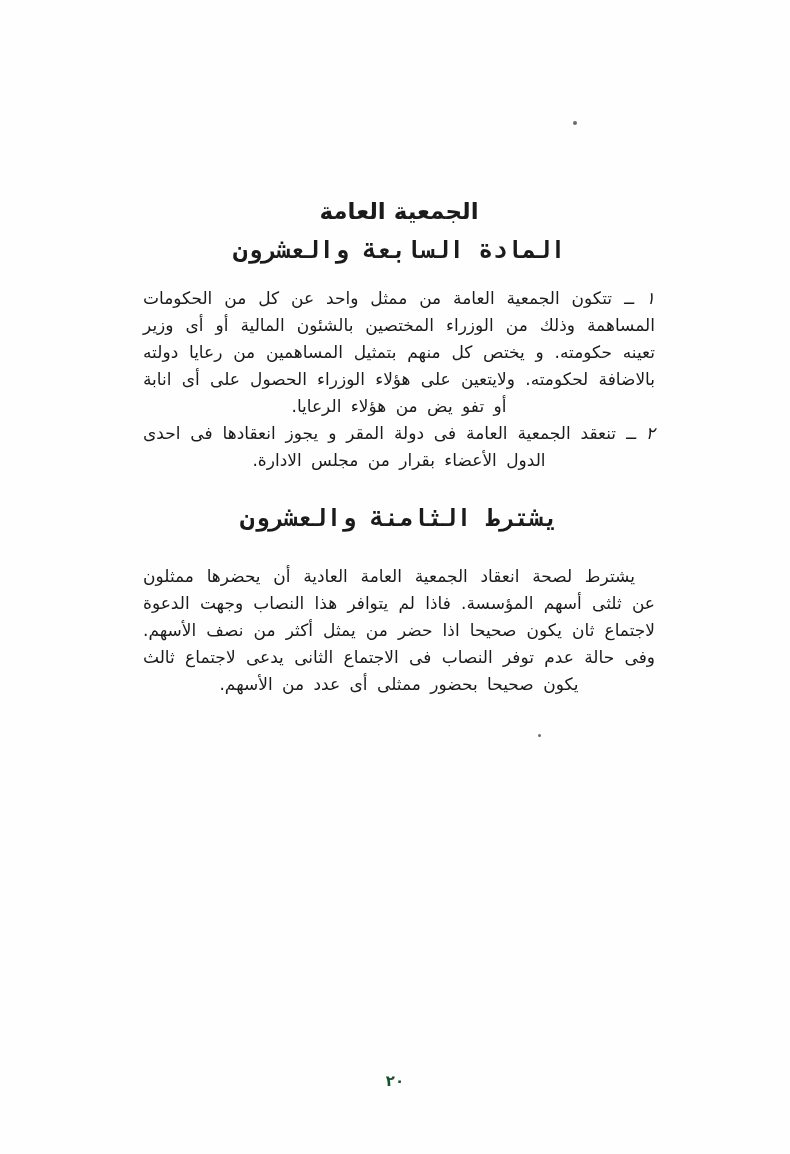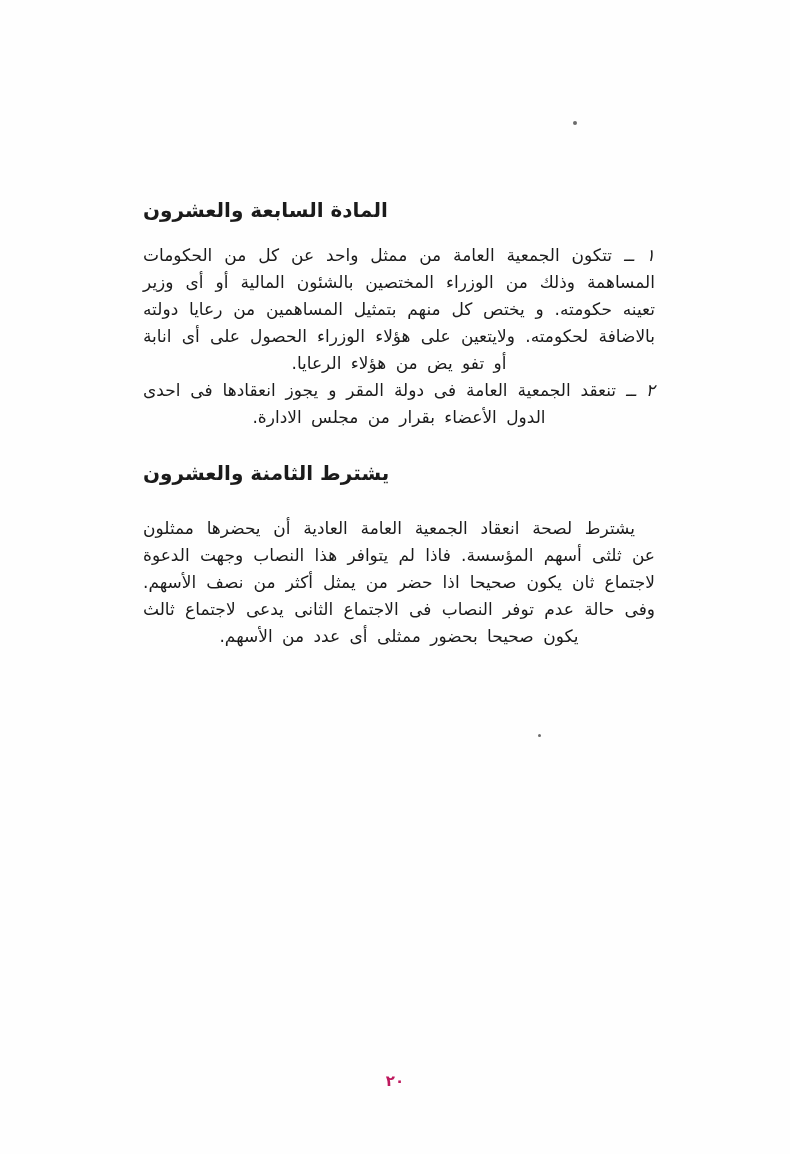--- a/index.html
+++ b/index.html
@@ -76,6 +76,7 @@
 
   <div class="content">
 
+    <h1 class="doc-title">الجمعية العامة</h1>
 
     <section class="section">
       <h2 class="heading">المادة السابعة والعشرون</h2>

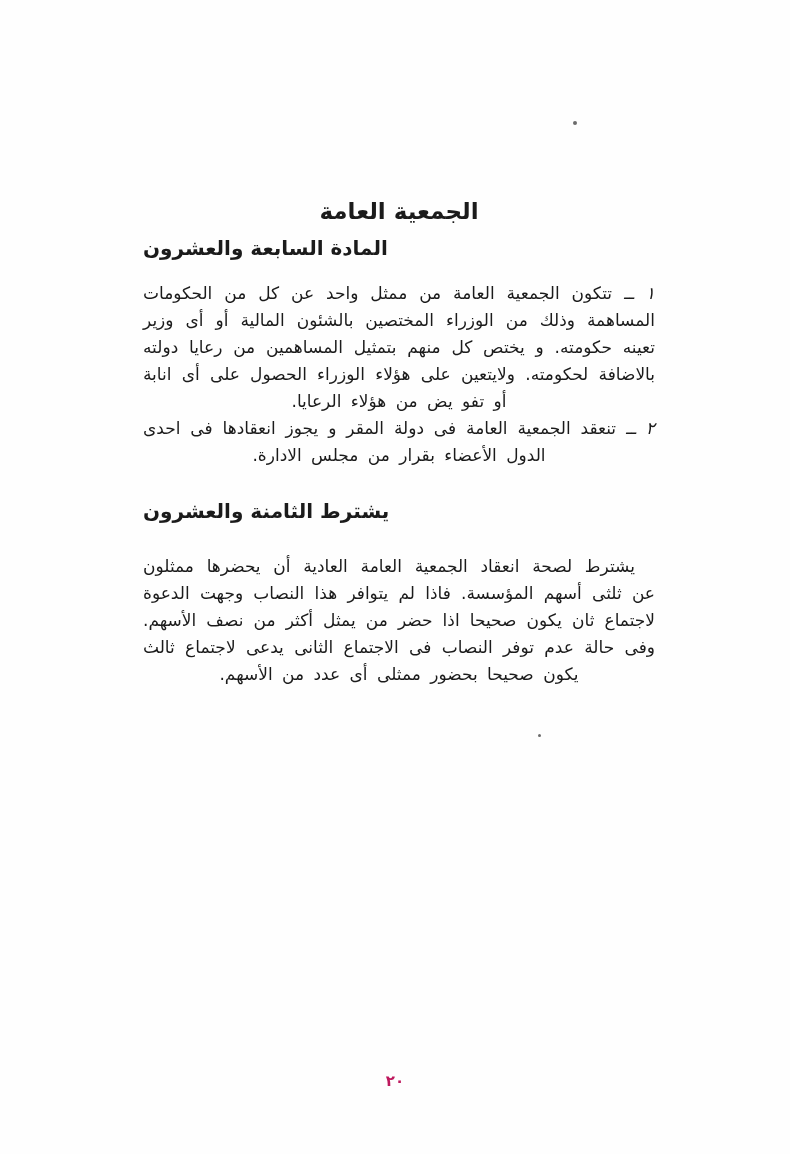--- a/index.html
+++ b/index.html
@@ -29,10 +29,11 @@
   .section{margin:0;}
   .section.spaced{margin-top:30px;}
   .heading{
-    font-size:20px;
+    font-size:24px;
     font-weight:bold;
-    text-align:left;
+    text-align:center;
     margin:0 0 20px 0;
+    font-family:Liberation Mono, monospace;
   }
   .section.tight .heading{margin-bottom:10px;}
   .para{

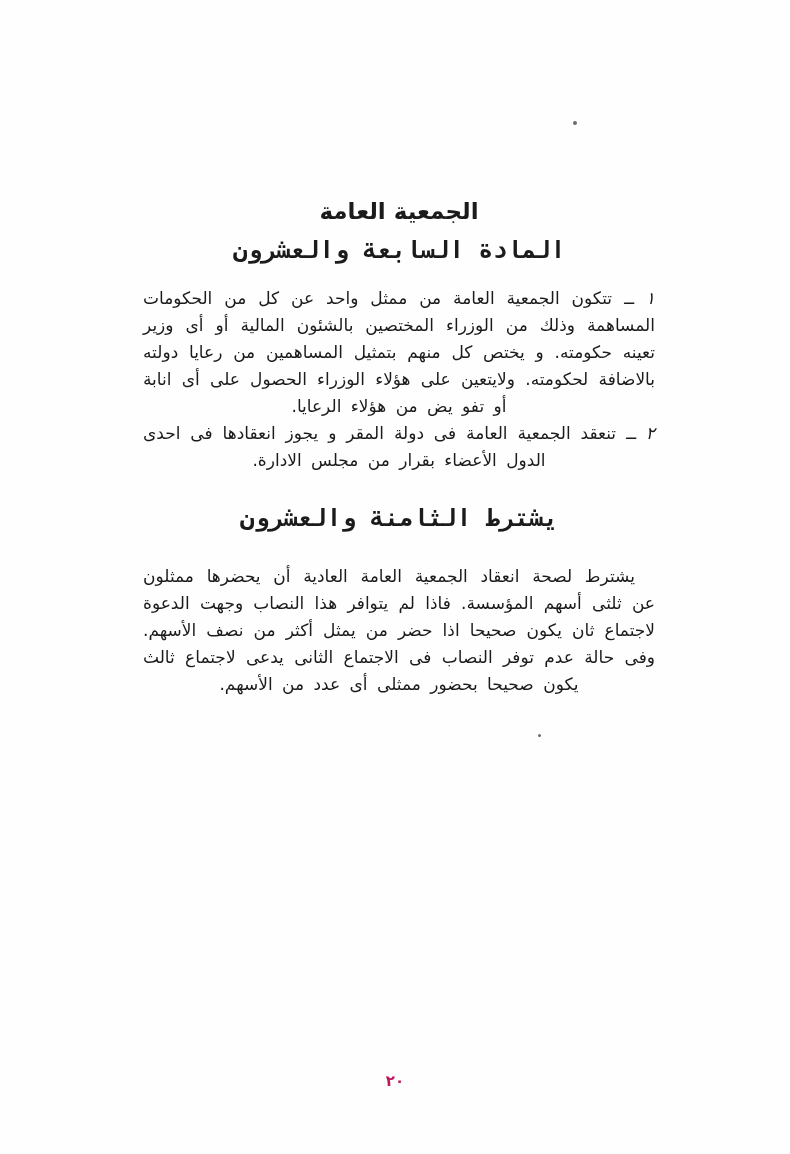--- a/index.html
+++ b/index.html
@@ -56,7 +56,7 @@
     text-align:center;
     font-size:15px;
     font-weight:bold;
-    color:#be185d;
+    color:#14532d;
   }
   .speck{
     position:absolute;

